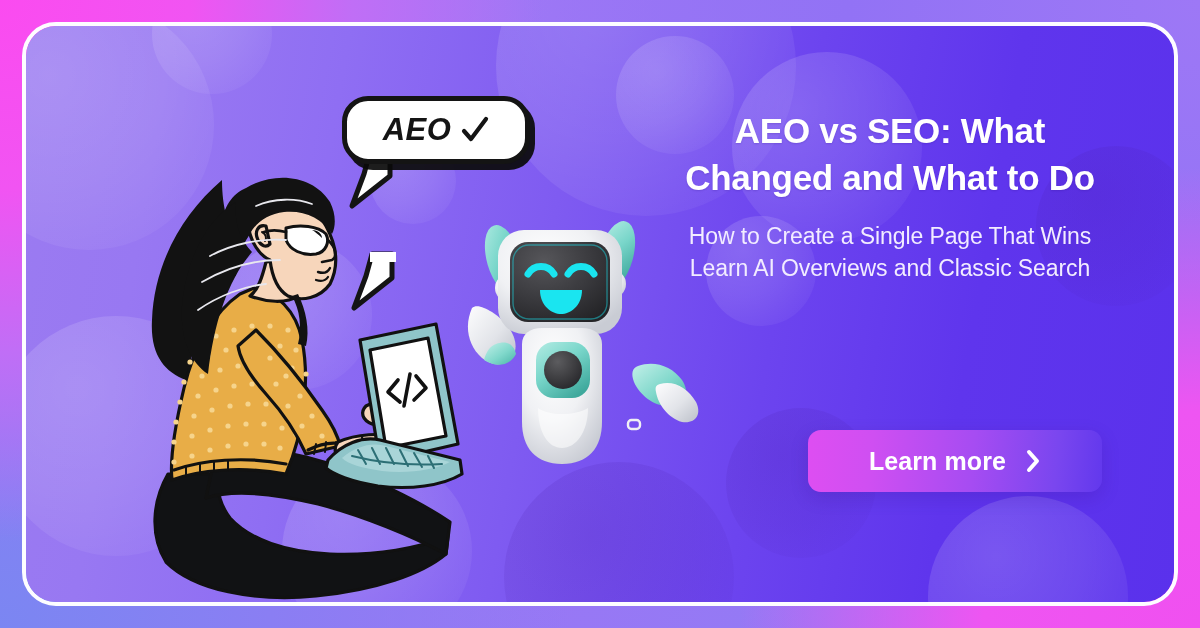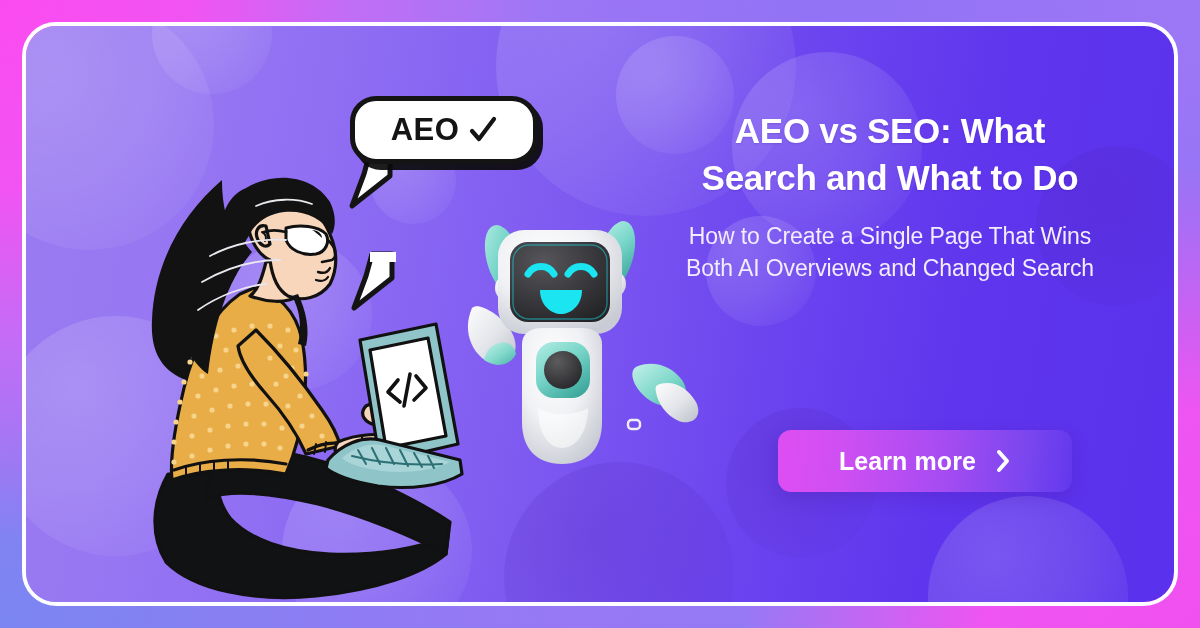--- a/index.html
+++ b/index.html
@@ -116,7 +116,7 @@
     font-size:31px; font-weight:bold; color:#141414; letter-spacing:.4px;
   }
   .bubble-chk { width:28px; height:28px; display:block; }
-  #bubble-aeo { left:324px; top:70px;  width:188px; height:68px; }
+  #bubble-aeo { left:316px; top:70px;  width:188px; height:68px;font-style:italic; }
   #bubble-seo { left:322px; top:172px; width:188px; height:68px; }
   .tail { position:absolute; z-index:39; }
   #tail-aeo { left:320px; top:124px; }

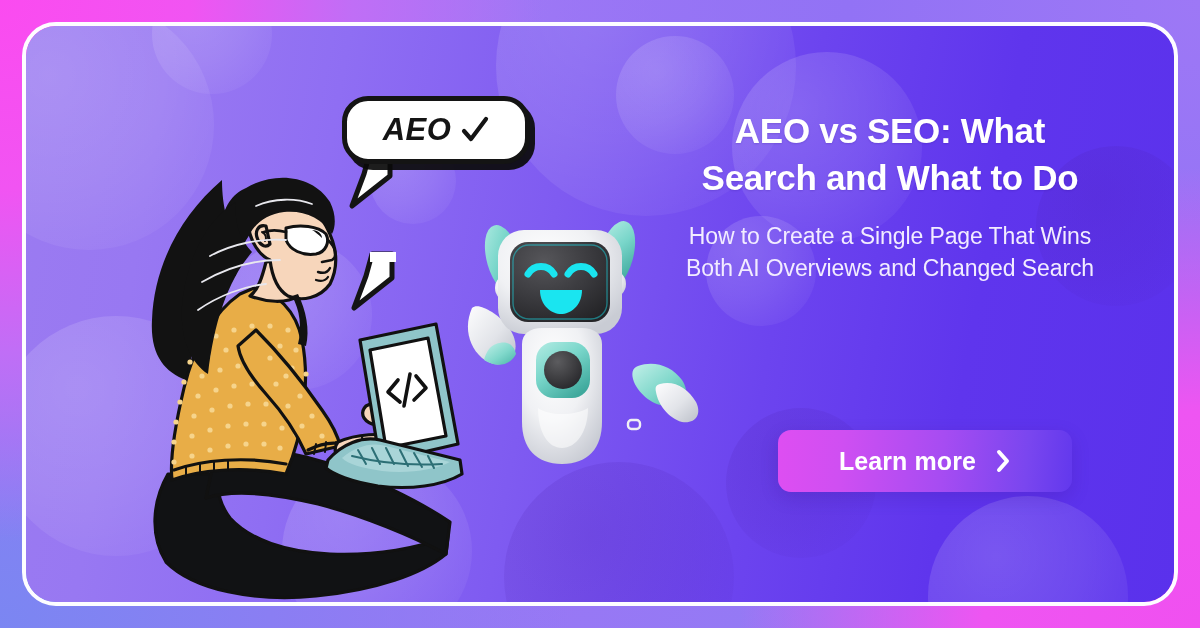--- a/index.html
+++ b/index.html
@@ -418,7 +418,7 @@
   </div>
 
   <div class="textcol">
-    <div class="headline">AEO vs SEO: What Search and What to Do</div>
+    <div class="headline">AEO vs SEO: What Changed and What to Do</div>
     <div class="subhead">How to Create a Single Page That Wins Both AI Overviews and Changed Search</div>
   </div>
 

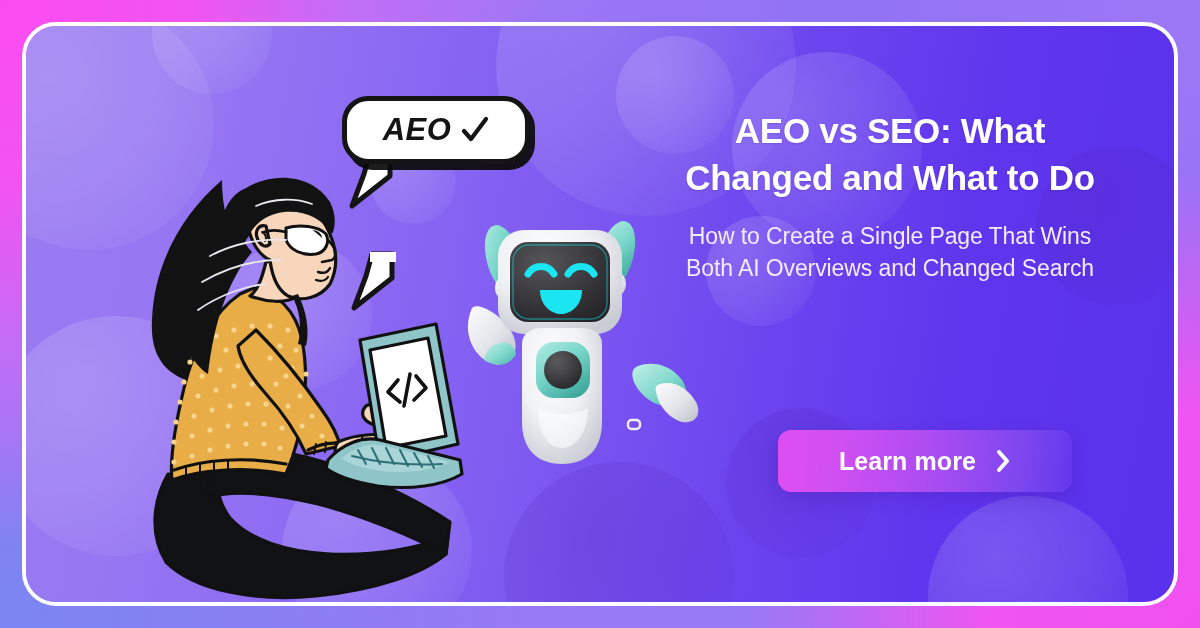--- a/index.html
+++ b/index.html
@@ -419,7 +419,7 @@
 
   <div class="textcol">
     <div class="headline">AEO vs SEO: What Changed and What to Do</div>
-    <div class="subhead">How to Create a Single Page That Wins Both AI Overviews and Changed Search</div>
+    <div class="subhead">How to Create a Single Page That Wins Learn AI Overviews and Classic Search</div>
   </div>
 
   <div class="cta-wrap">

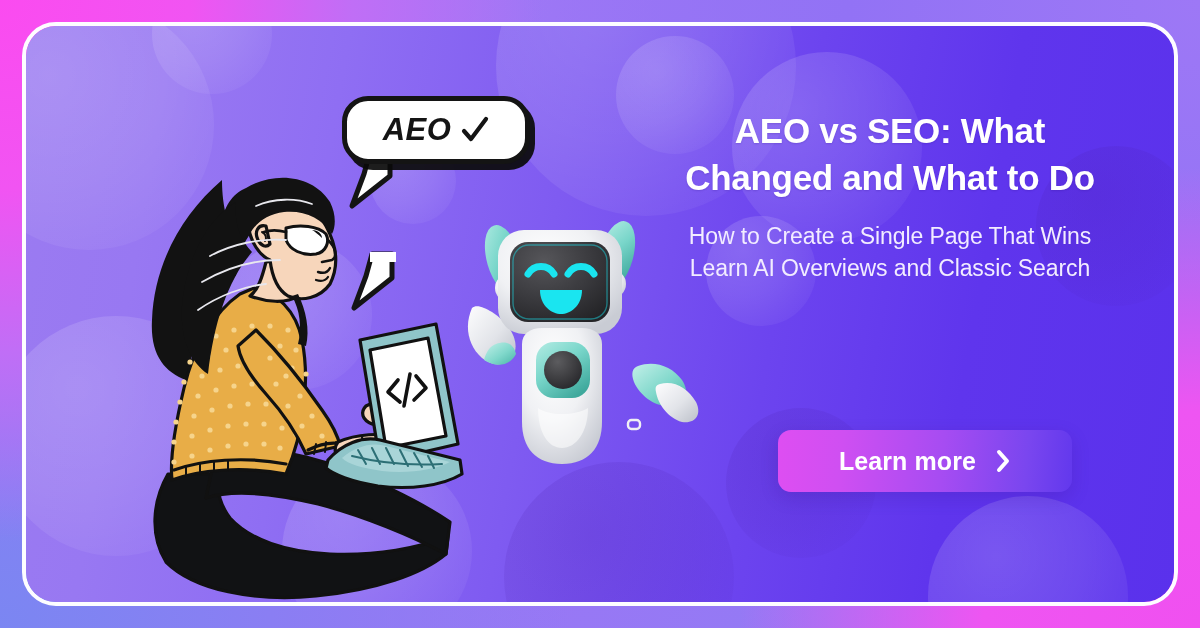--- a/index.html
+++ b/index.html
@@ -86,7 +86,7 @@
   }
 
   
-  .cta-wrap { position:absolute; left:778px; top:430px; z-index:31; }
+  .cta-wrap { position:absolute; left:808px; top:430px; z-index:31; }
   .cta {
     display:flex; align-items:center; justify-content:center;
     gap:20px;

